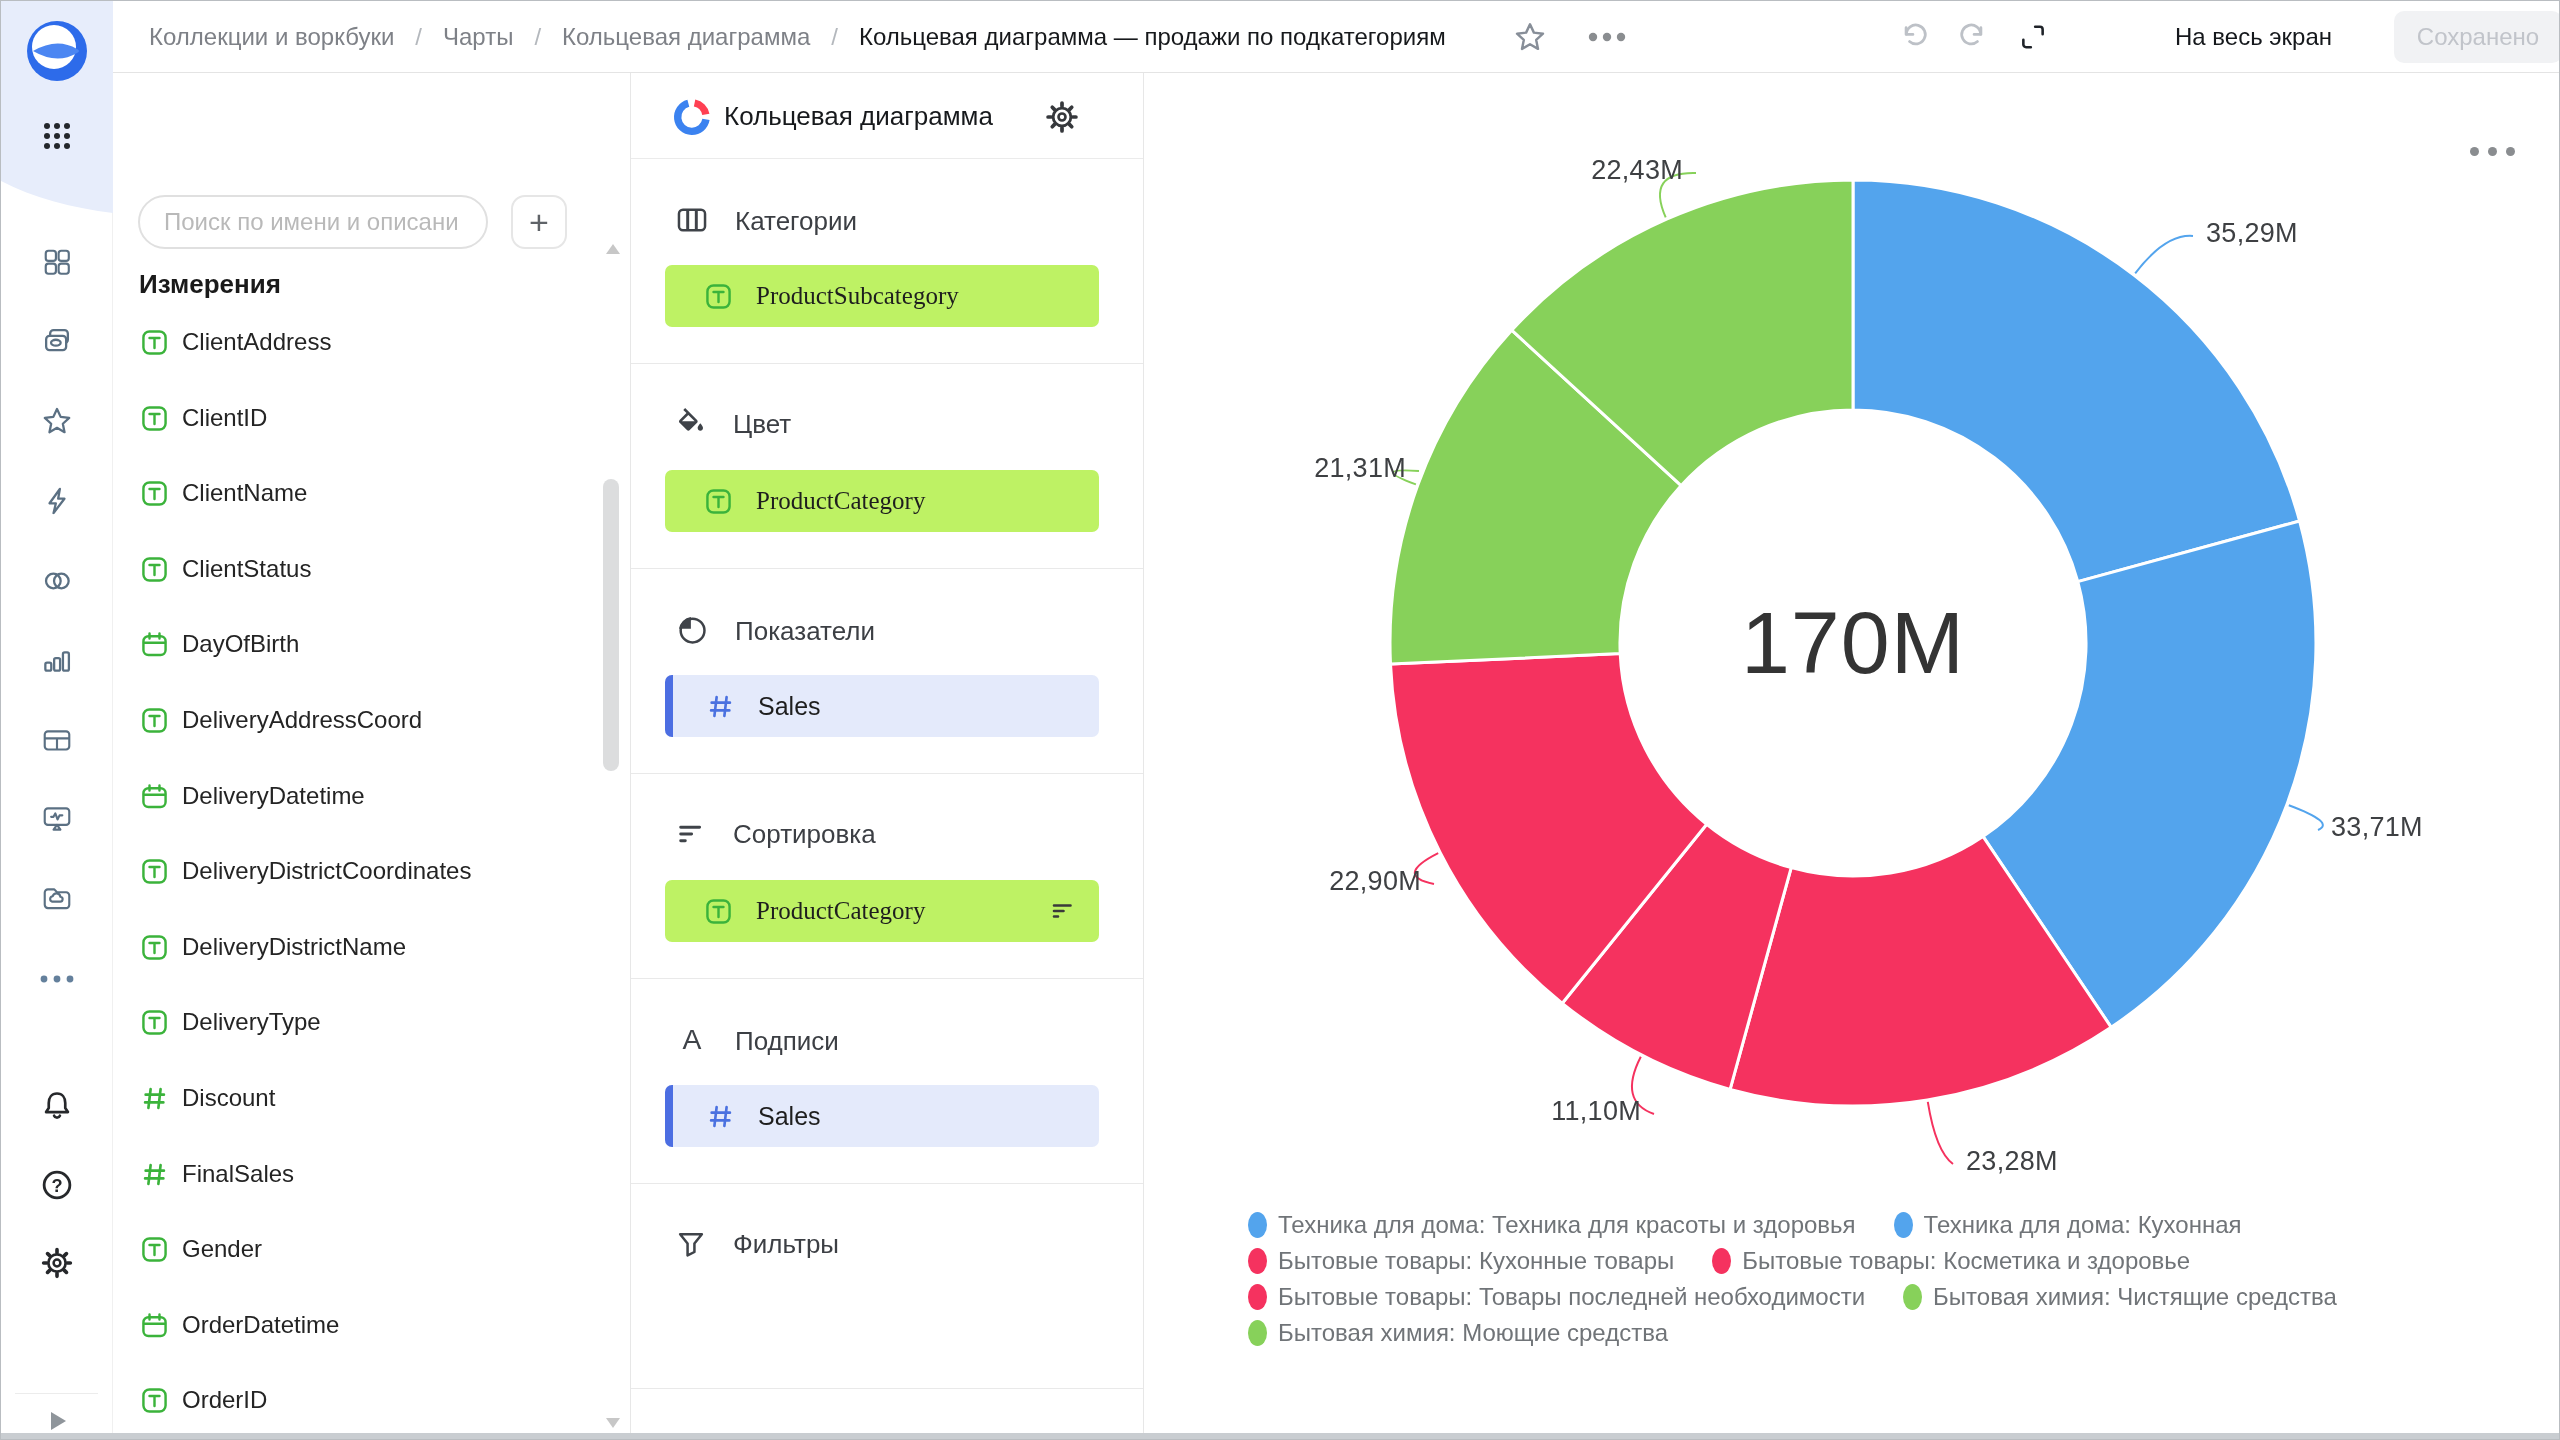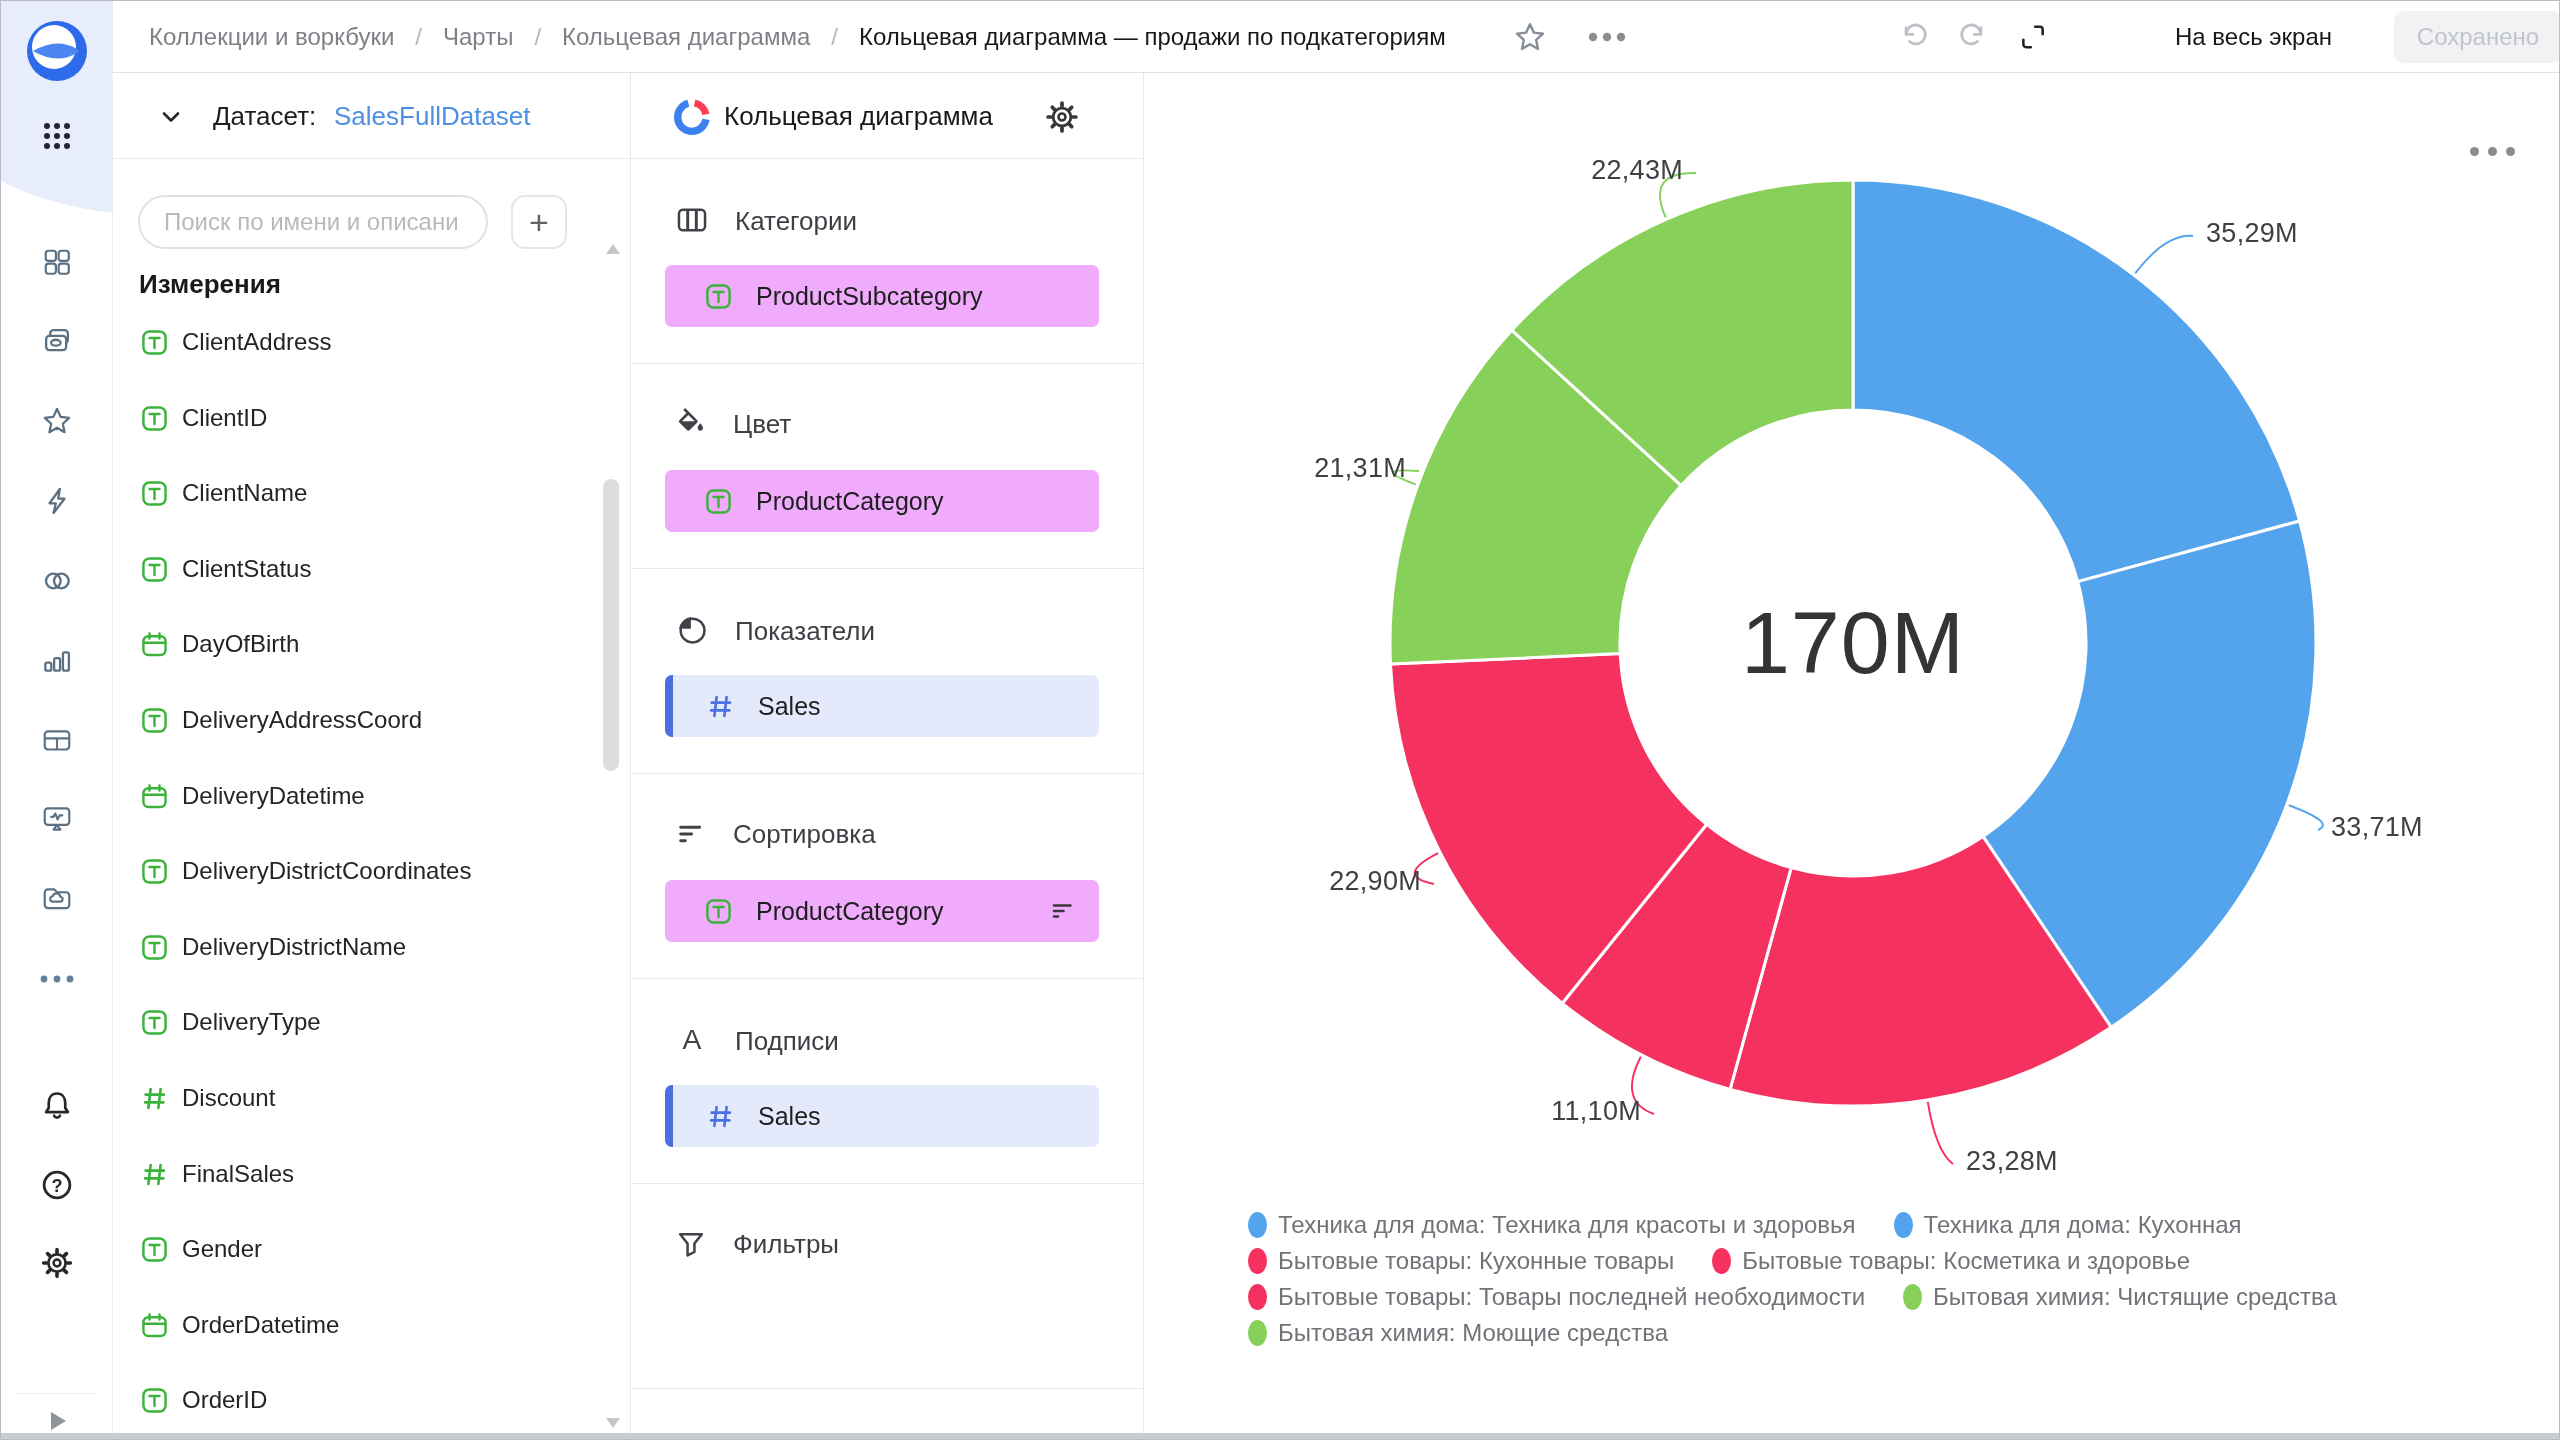--- a/index.html
+++ b/index.html
@@ -236,15 +236,6 @@
   </div>
 
   <div id="dataset-panel">
-    <div id="dataset-header">
-      <span class="abs" style="left:44px;top:30px">
-        <svg width="28" height="28" viewBox="0 0 28 28" fill="none" stroke="#26282c" stroke-width="2.6" stroke-linecap="round" stroke-linejoin="round">
-            <path d="M7 10.5 L14 17.5 L21 10.5"></path>
-          </svg>
-      </span>
-      <span id="dataset-label">Датасет:</span>
-      <span id="dataset-link">SalesFullDataset</span>
-    </div>
     <input id="search-input" placeholder="Поиск по имени и описани" style="">
     <button id="add-field-btn">+</button>
     <div id="dimensions-title">Измерения</div>

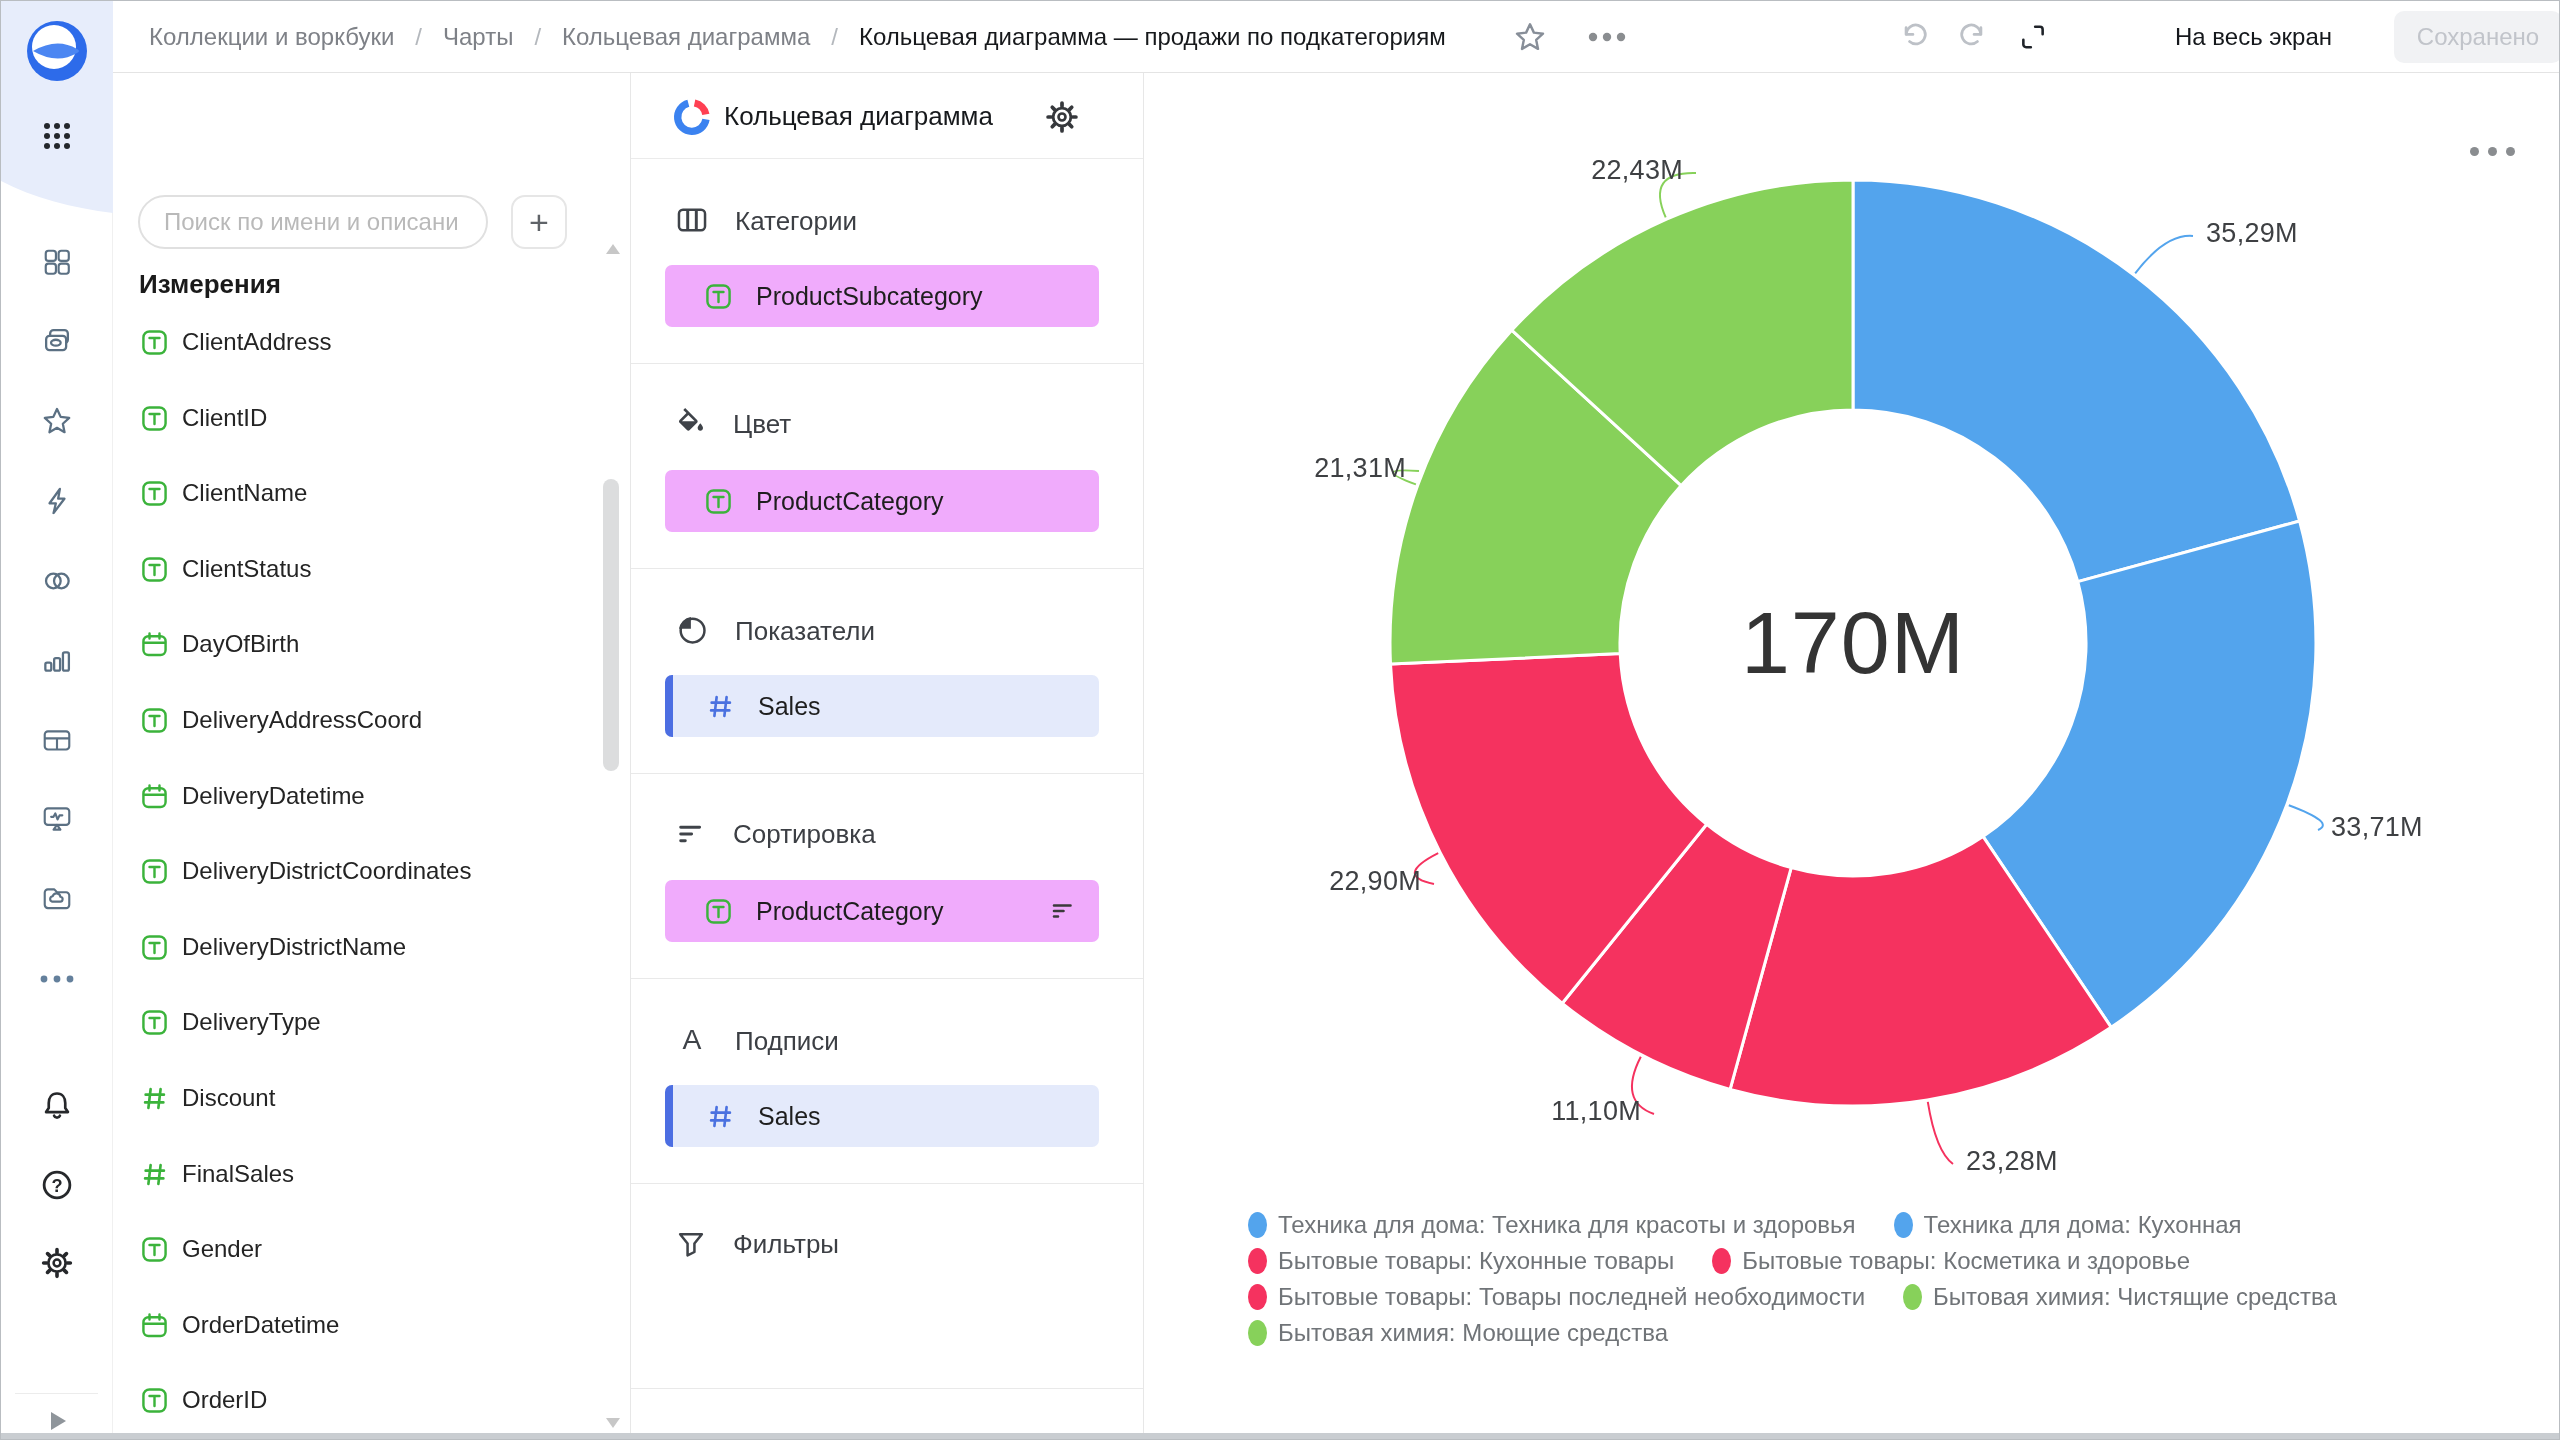--- a/index.html
+++ b/index.html
@@ -44,7 +44,7 @@
   .cfg-title-row { position:absolute; left:44px; top:44px; display:flex; align-items:flex-end; }
   .cfg-title { margin-left:26px; font-size:26px; color:#3c3f44; }
   .chip { position:absolute; left:34px; top:106px; width:434px; height:62px; border-radius:7px; display:flex; align-items:center; overflow:hidden; cursor:grab; }
-  .chip.dim { background:#f0abfc; }
+  .chip.dim { background:#bef264;font-family:Liberation Serif, serif; }
   .chip.measure { background:#e4eafb; }
   .chip-accent { position:absolute; left:0; top:0; width:8px; height:100%; background:#4c6ee2; }
   .chip-icon { margin-left:38px; display:flex; align-items:center; }

